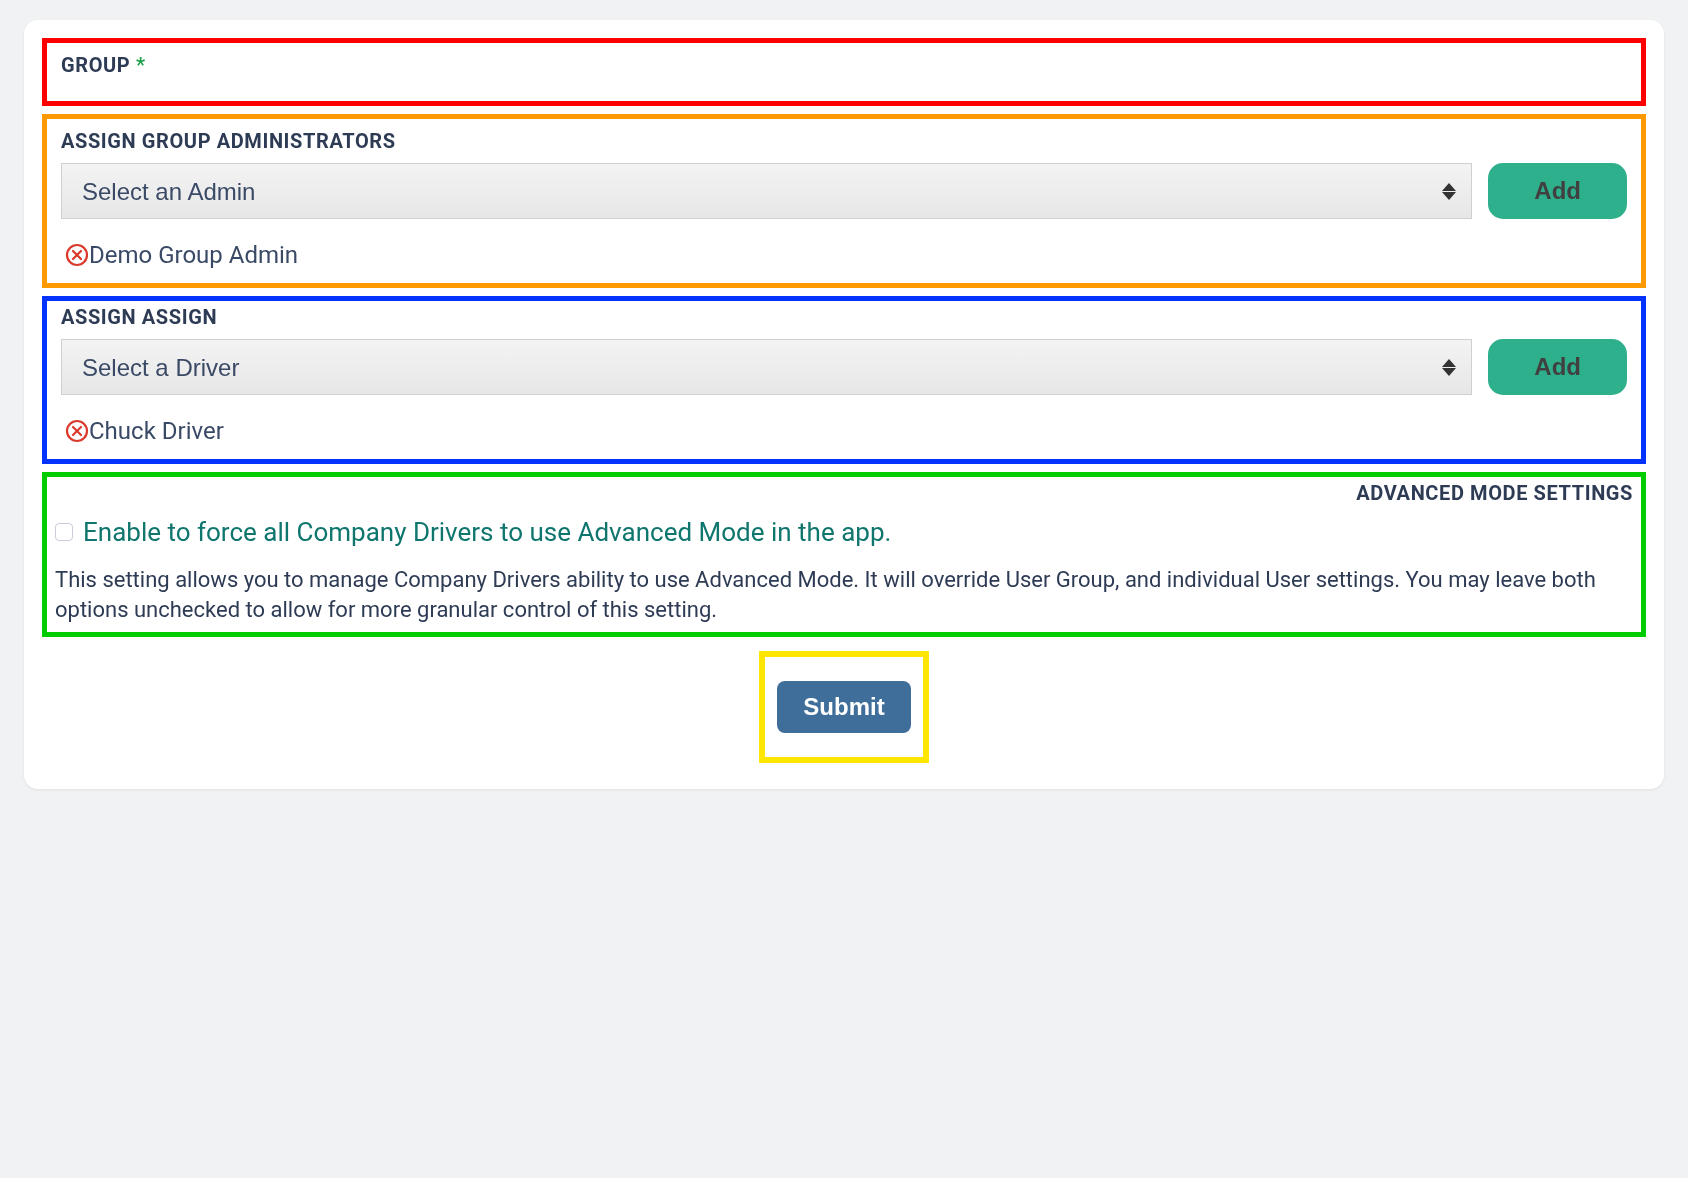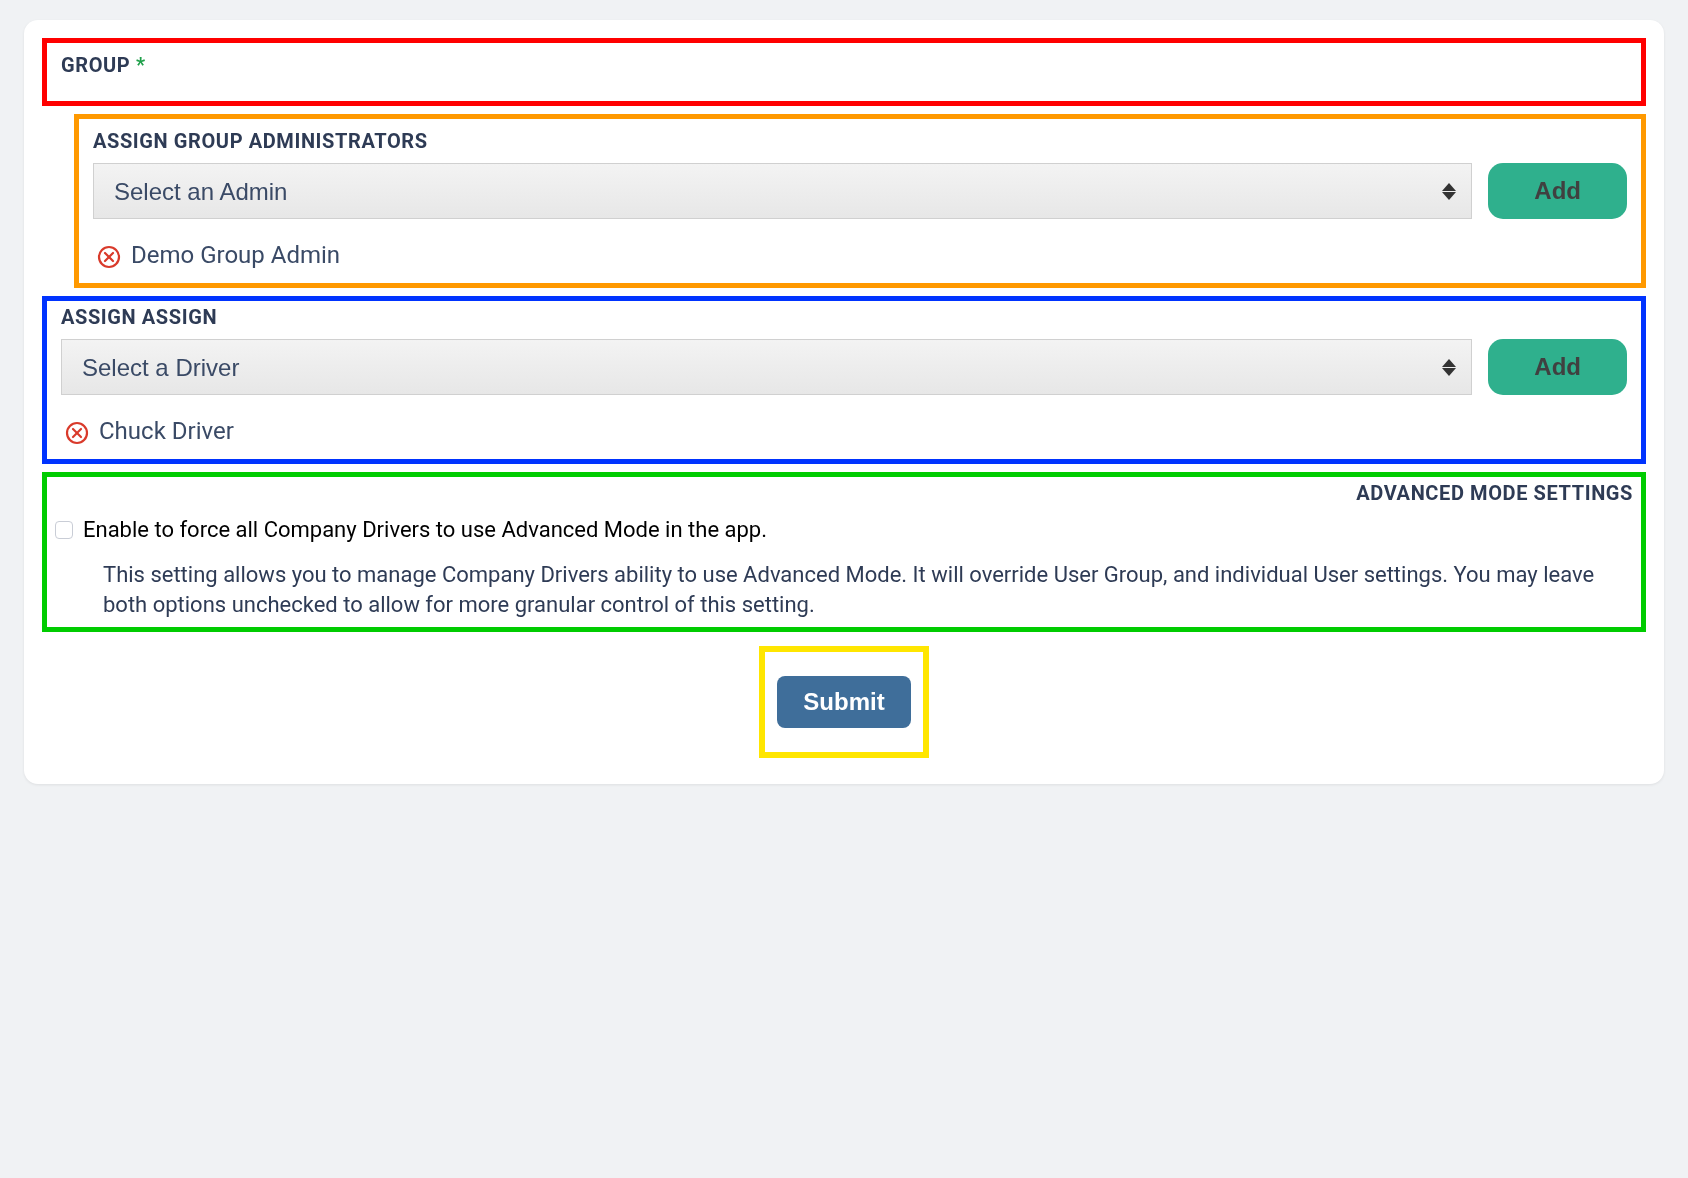--- a/index.html
+++ b/index.html
@@ -26,7 +26,7 @@
     padding: 10px 14px 14px 14px;
   }
   .section.name { border-color: #ff0000; }
-  .section.admins { border-color: #ff9900; margin-left: 32px; }
+  .section.admins { border-color: #ff9900; }
   .section.drivers { border-color: #0033ff; padding-top: 4px; }
   .section.advanced { border-color: #00cc00; padding: 4px 8px 8px 8px; }
 

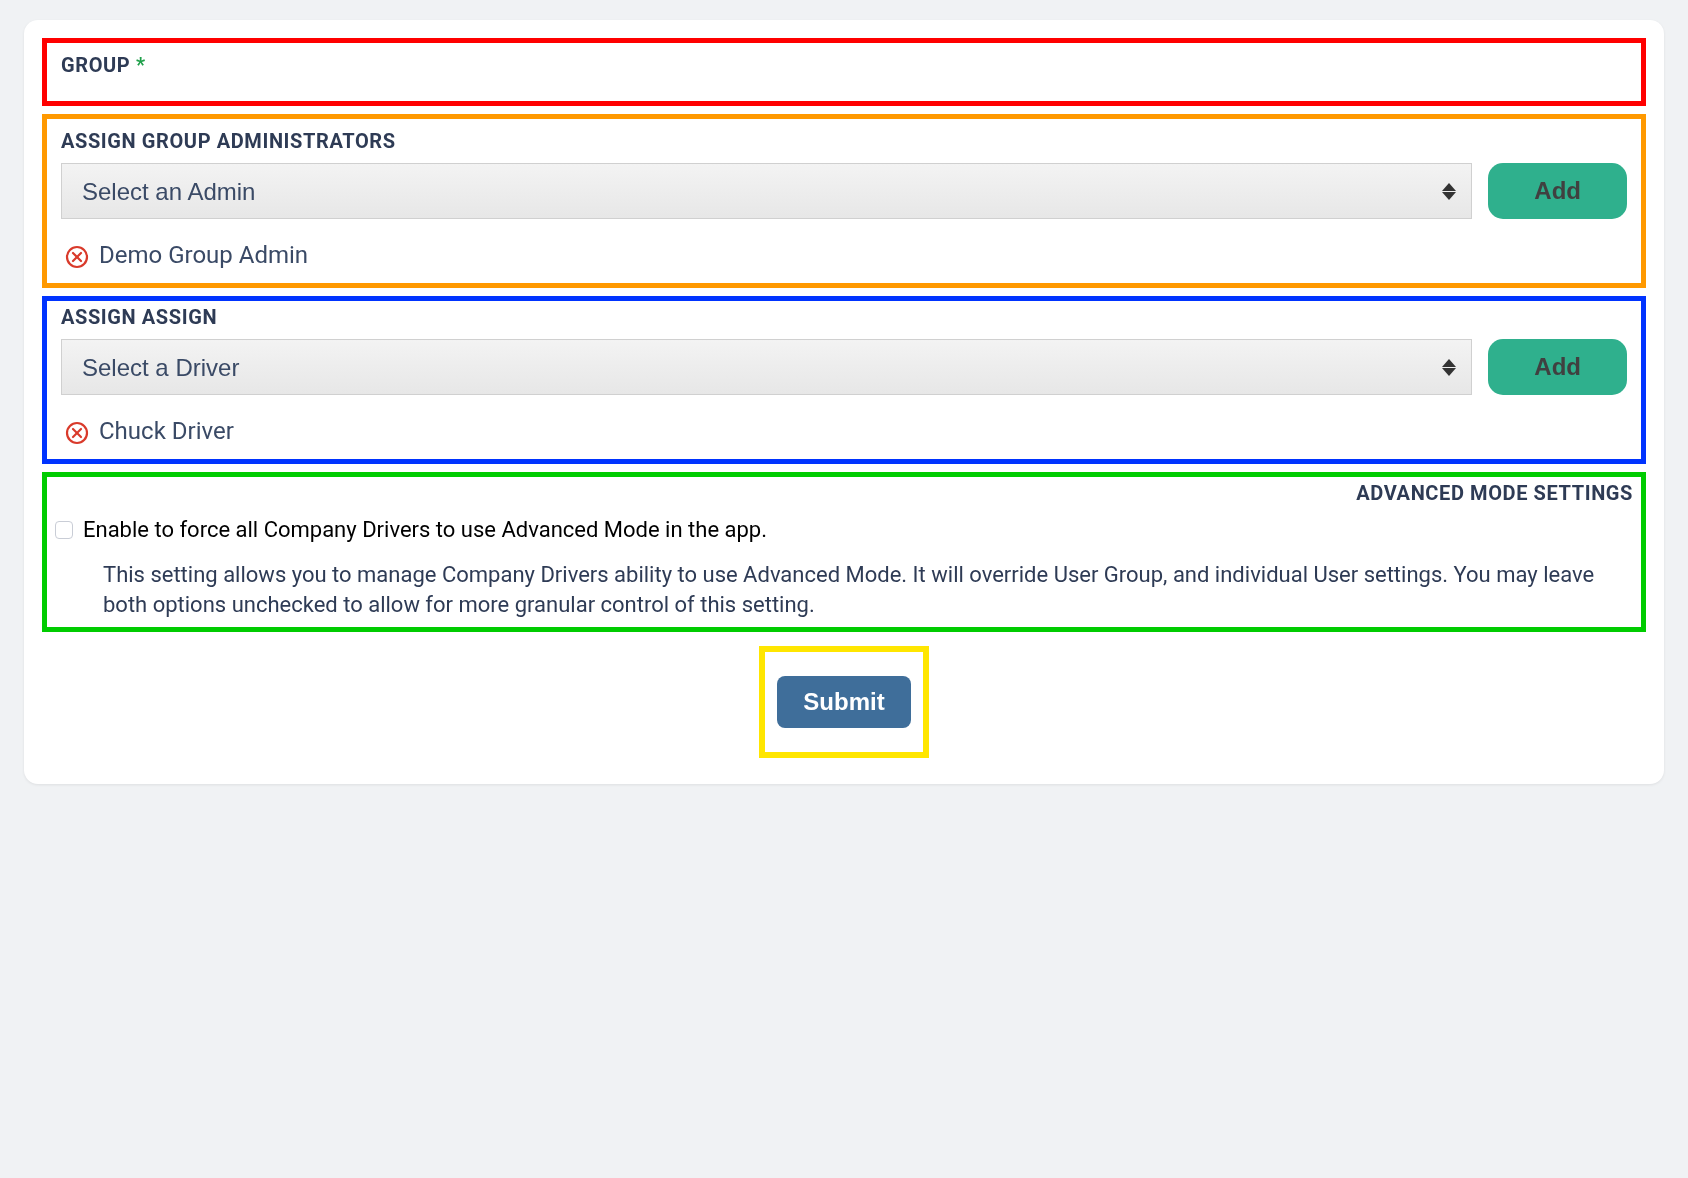--- a/index.html
+++ b/index.html
@@ -113,8 +113,8 @@
   }
   .assigned-item {
     display: flex;
-    align-items: flex-end;
-    gap: 10px;
+    align-items: center;
+    gap: 0;
     padding: 8px 4px 0 4px;
   }
   .remove-icon {

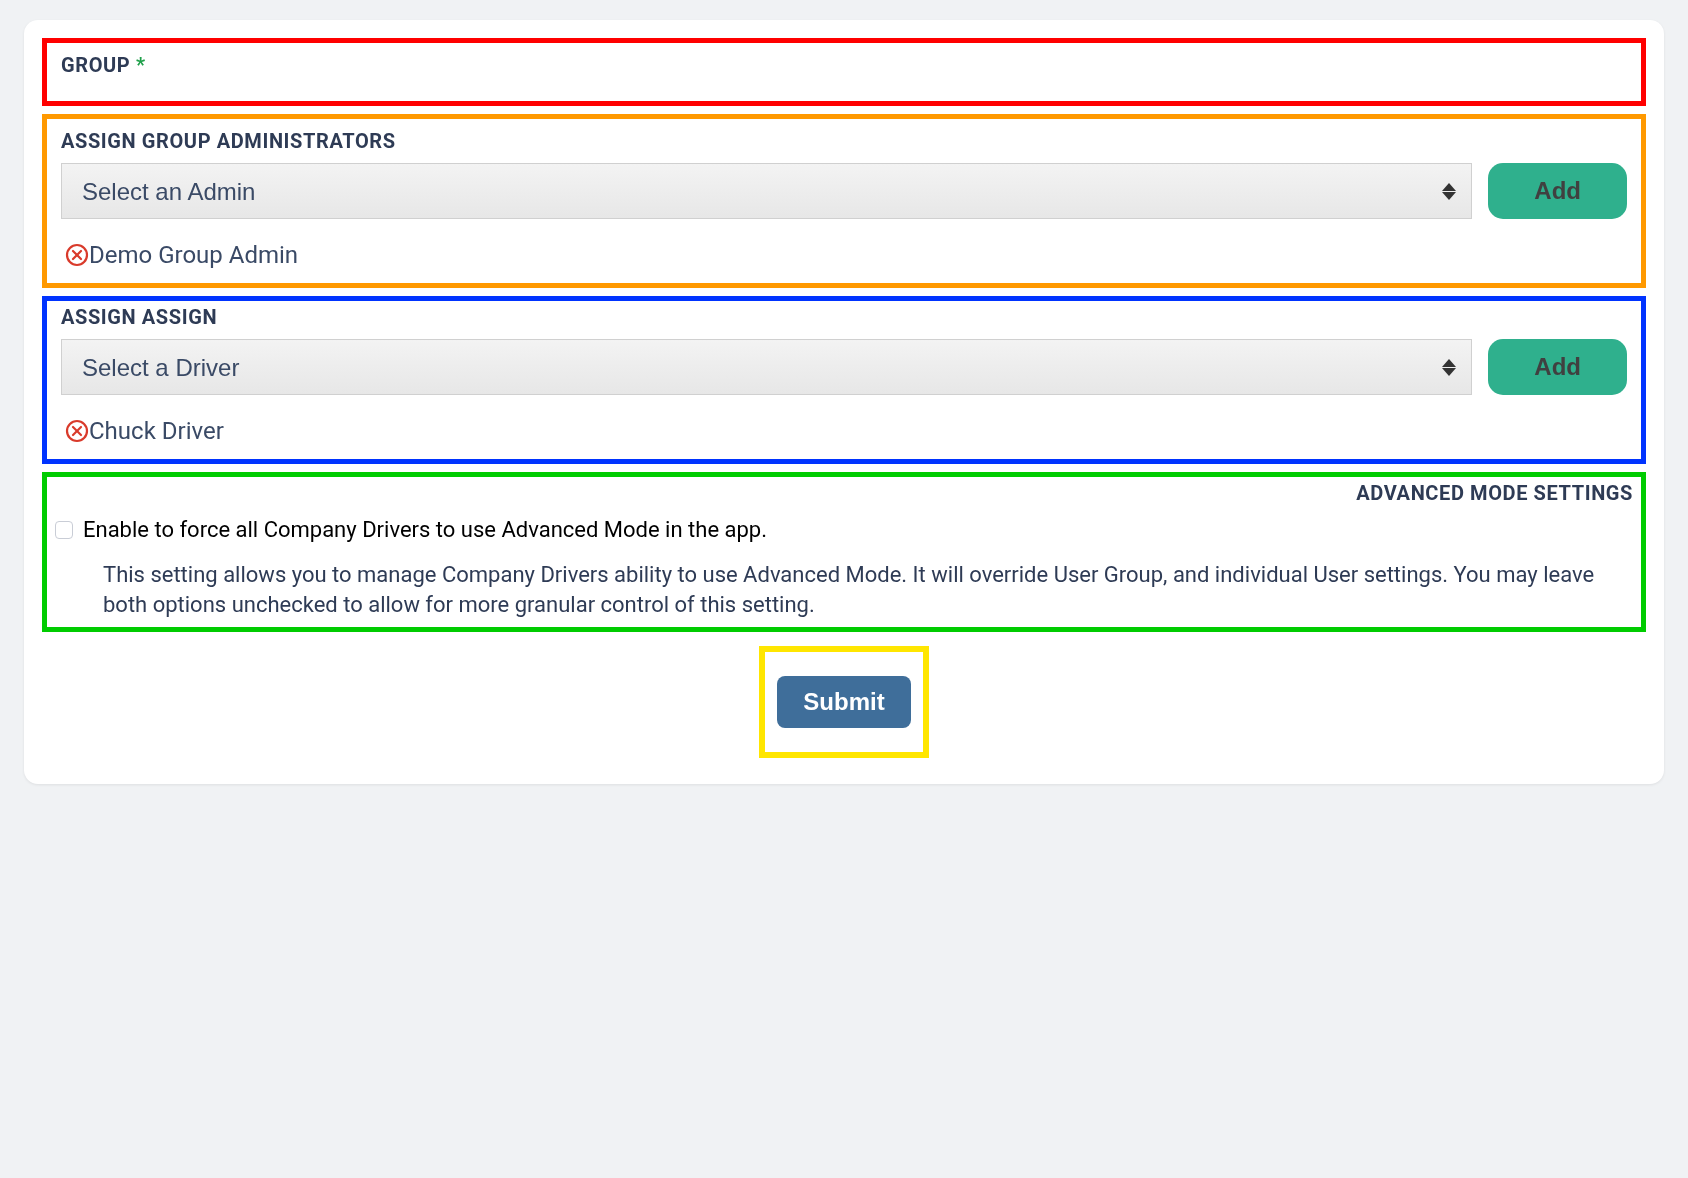--- a/index.html
+++ b/index.html
@@ -153,8 +153,8 @@
     cursor: pointer;
   }
   .check-label {
-    font-size: 22px;
-    color: #000000;
+    font-size: 26px;
+    color: #0f766e;
   }
   .advanced-desc {
     font-size: 22px;

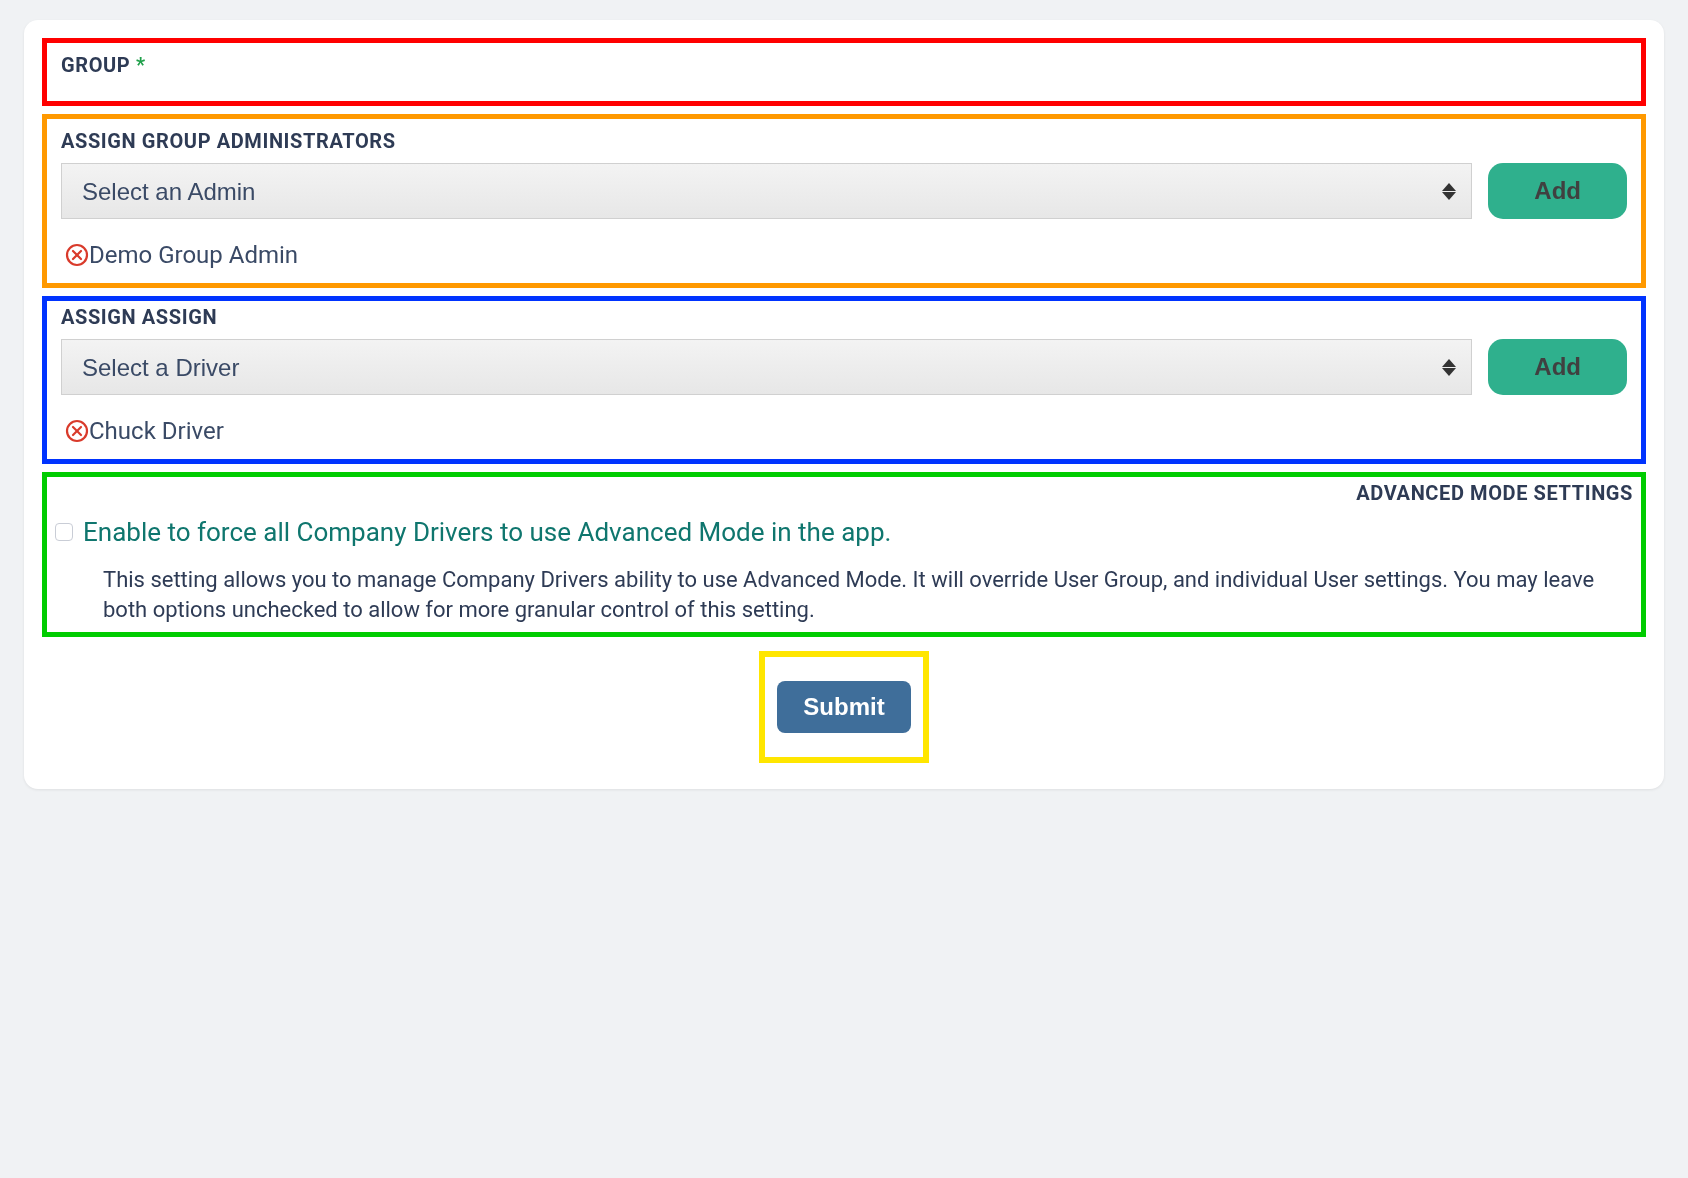--- a/index.html
+++ b/index.html
@@ -160,7 +160,6 @@
     font-size: 22px;
     color: #2e3b55;
     line-height: 1.35;
-    margin-left: 48px;
   }
 
   .submit-wrap {

